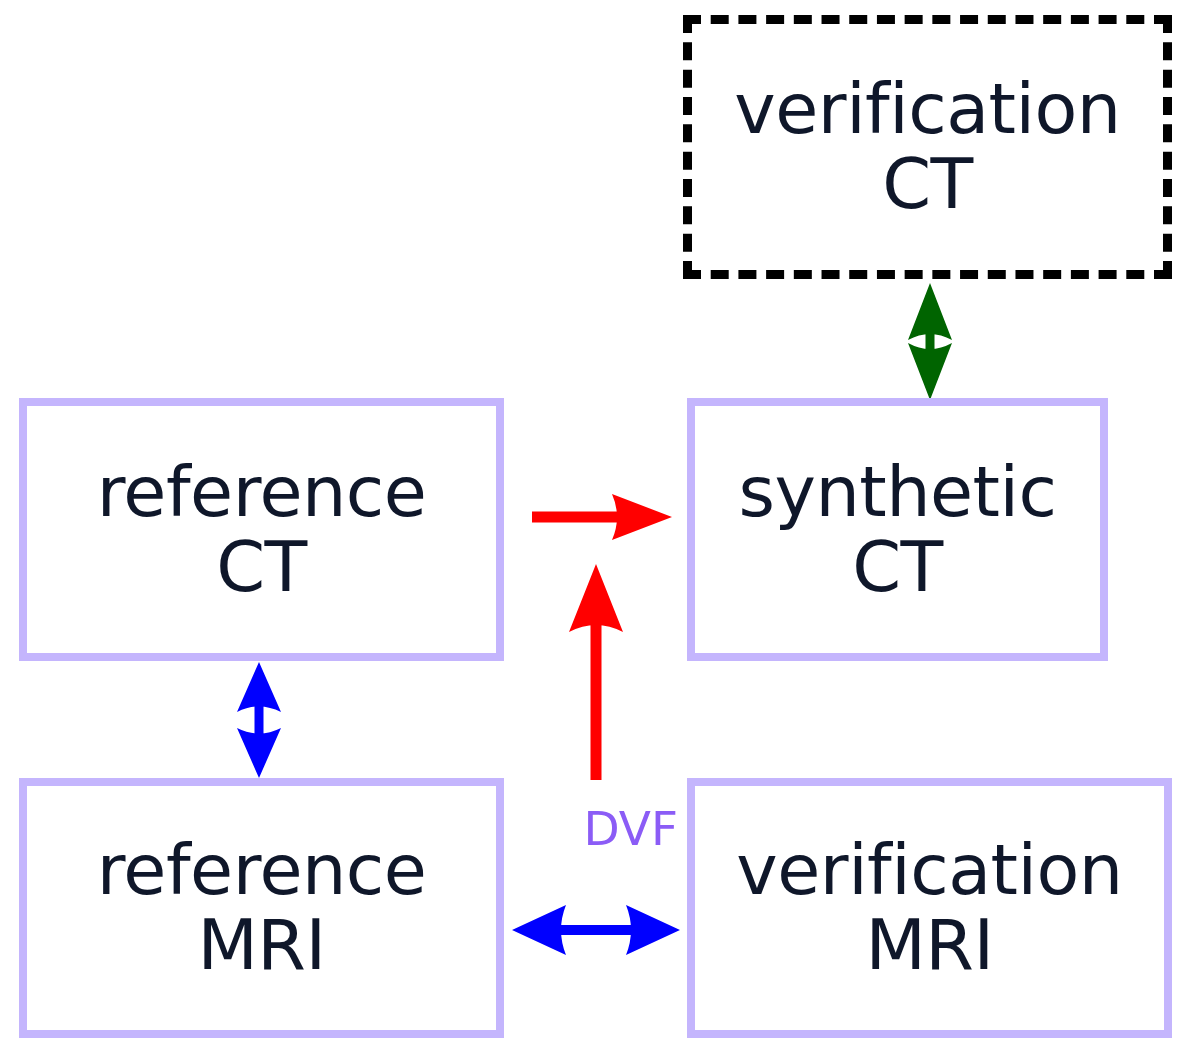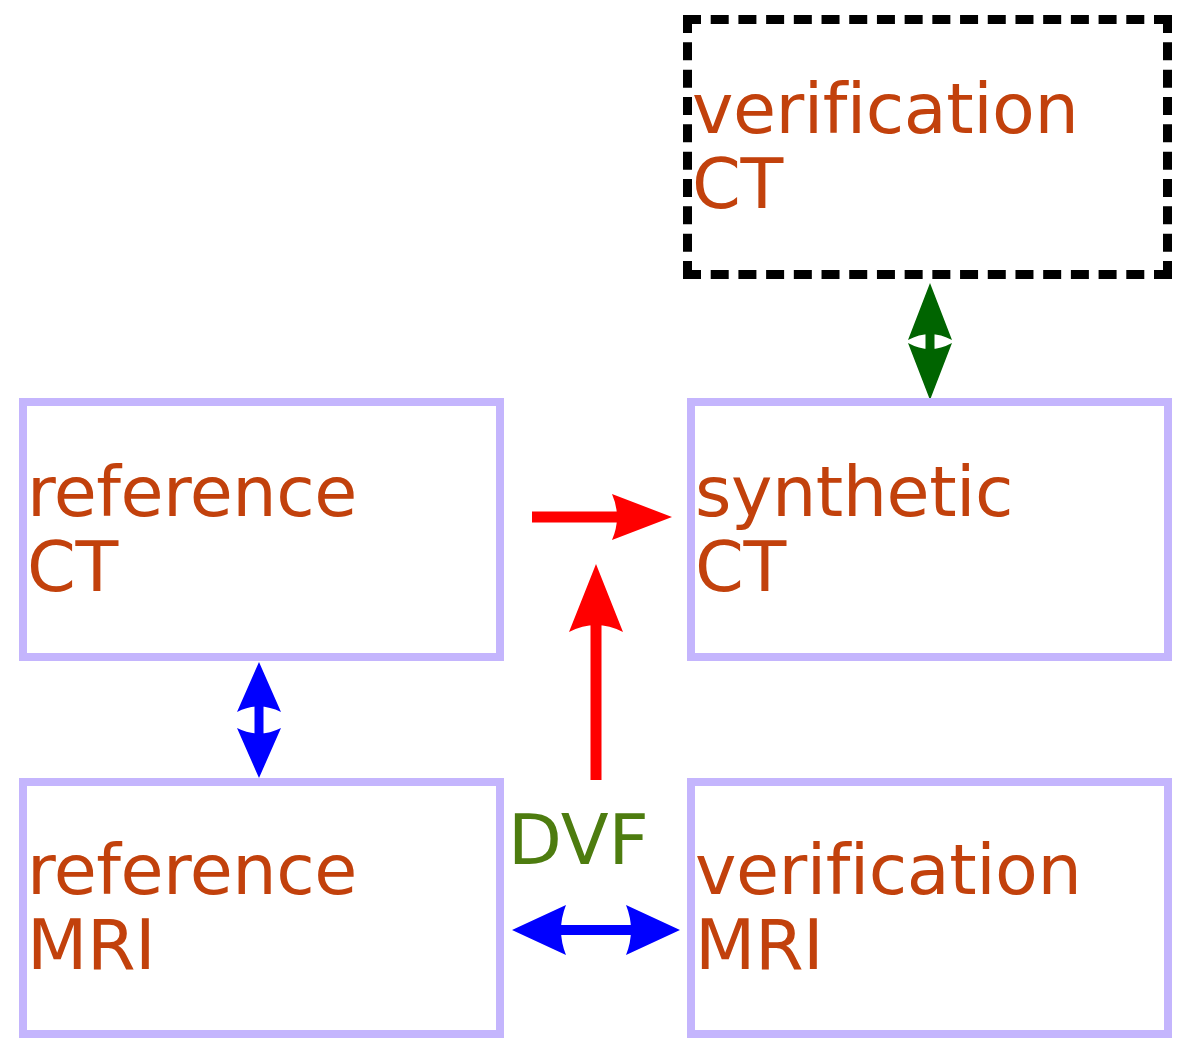--- a/index.html
+++ b/index.html
@@ -22,10 +22,10 @@
     box-sizing: border-box;
     display: flex;
     flex-direction: column;
-    align-items: flex-start;
+    align-items: center;
     justify-content: center;
     background: #ffffff;
-    color: #c2410c;
+    color: #0f172a;
     z-index: 3;
   }
   .node-box.solid {

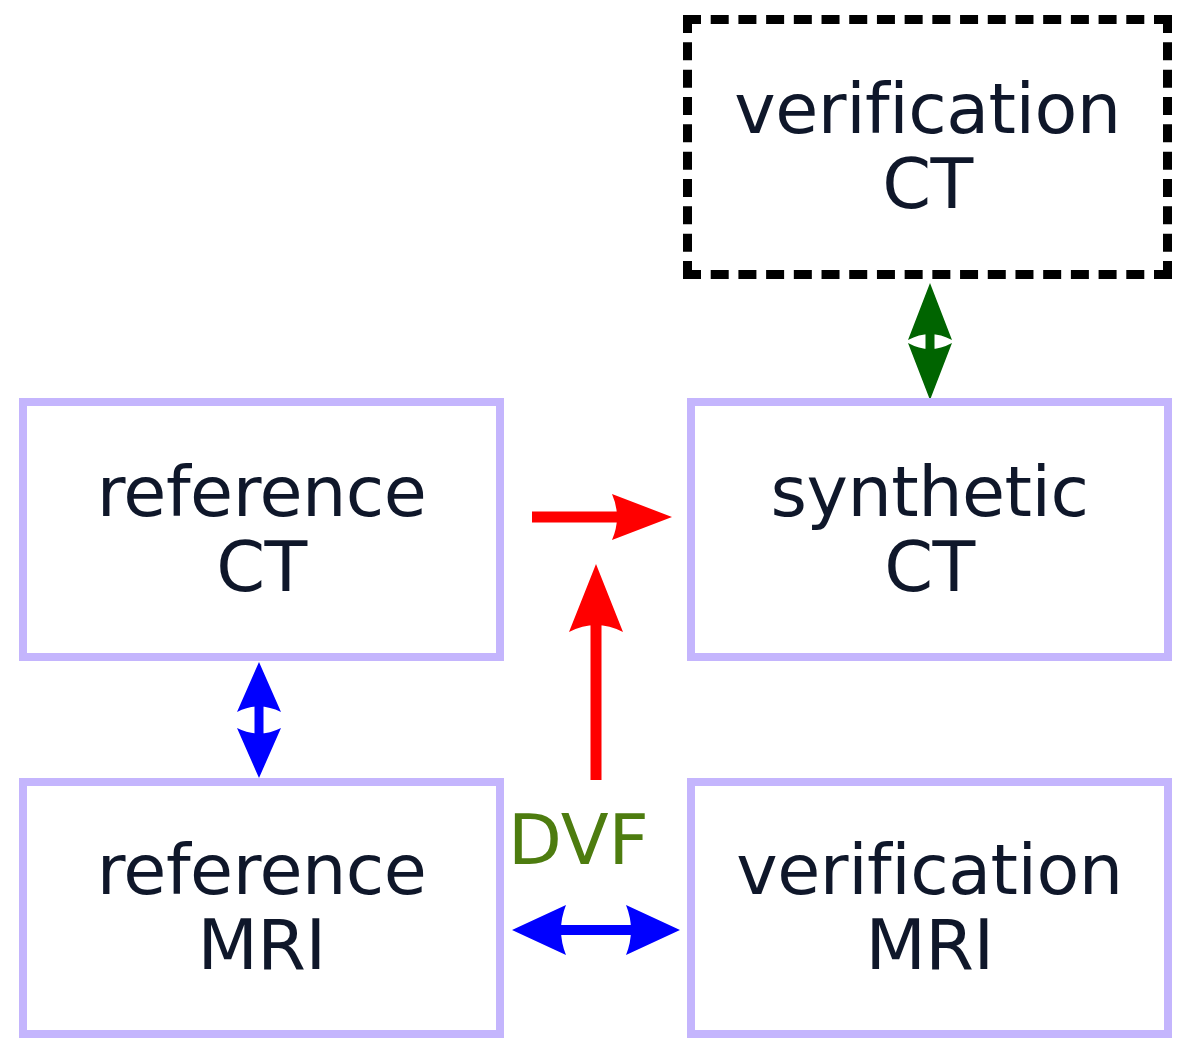--- a/index.html
+++ b/index.html
@@ -51,7 +51,7 @@
     left: 19px;   top: 398px; width: 485px;  height: 263px;
   }
   #box-synthetic-ct {
-    left: 687px;  top: 398px; width: 485px;  height: 263px;
+    left: 687px;  top: 398px; width: 421px;  height: 263px;
   }
   #box-reference-mri {
     left: 19px;   top: 778px; width: 485px;  height: 260px;

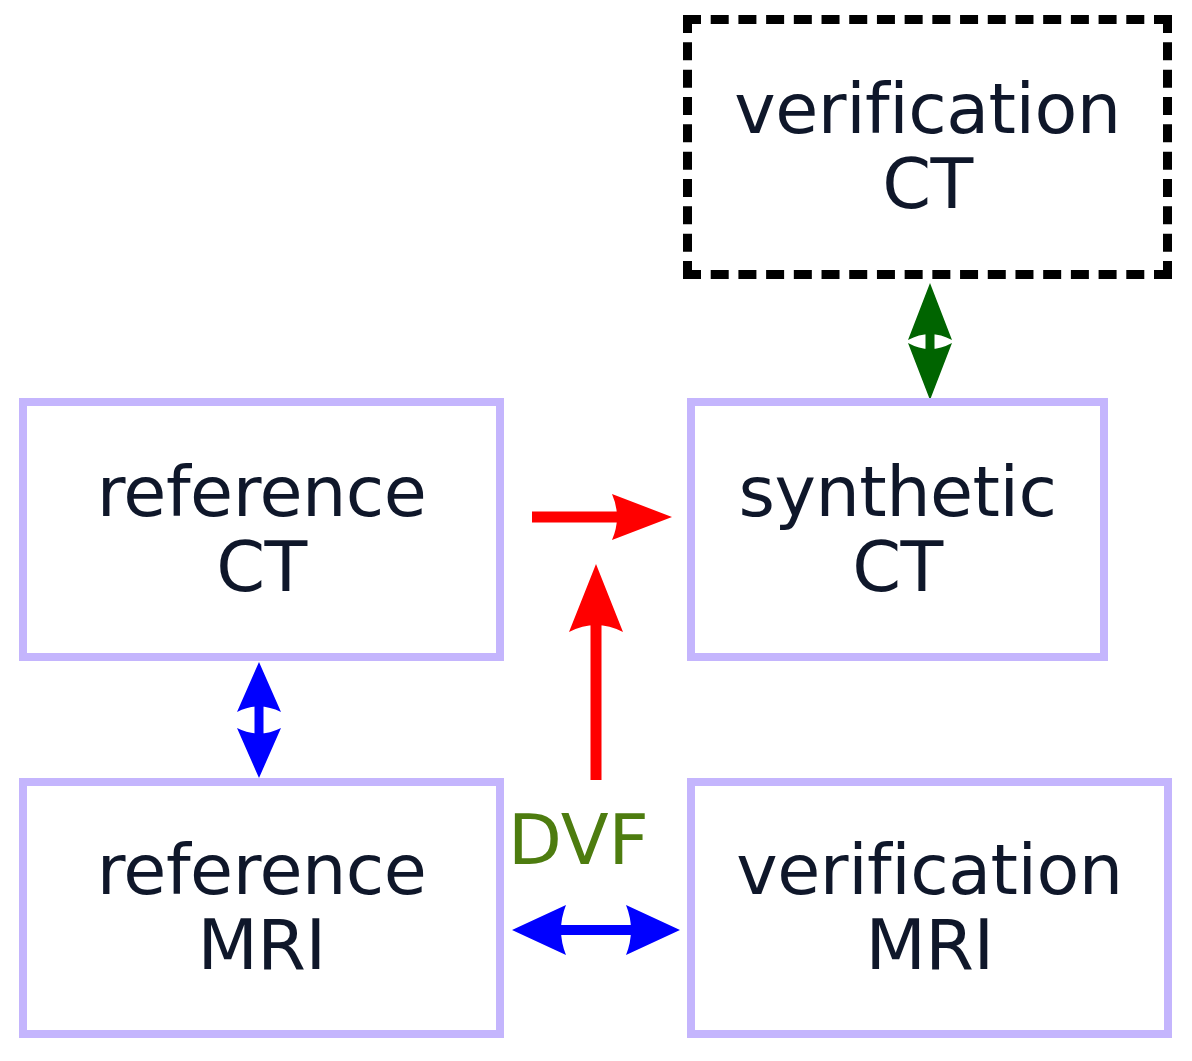--- a/index.html
+++ b/index.html
@@ -74,10 +74,10 @@
     left: 508px;
     top: 805px;
     width: 170px;
-    text-align: left;
-    font-size: 70px;
+    text-align: right;
+    font-size: 47px;
     line-height: 1;
-    color: #4d7c0f;
+    color: #8b5cf6;
     z-index: 4;
     white-space: nowrap;
   }

